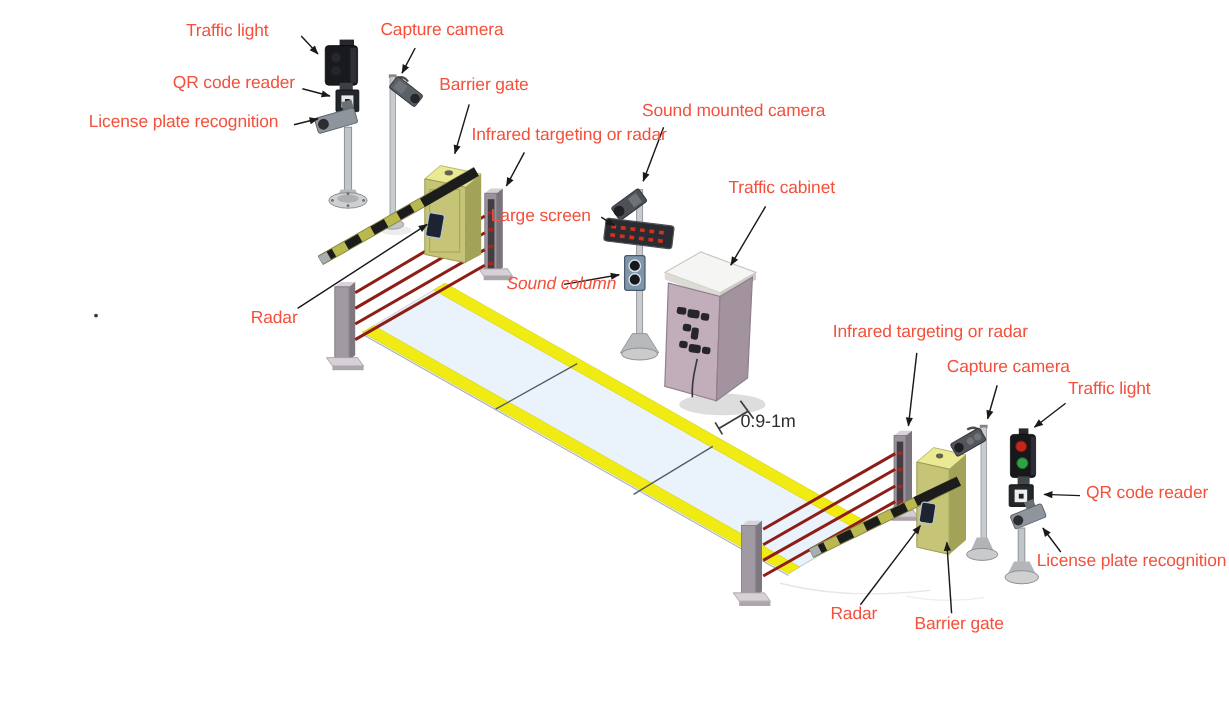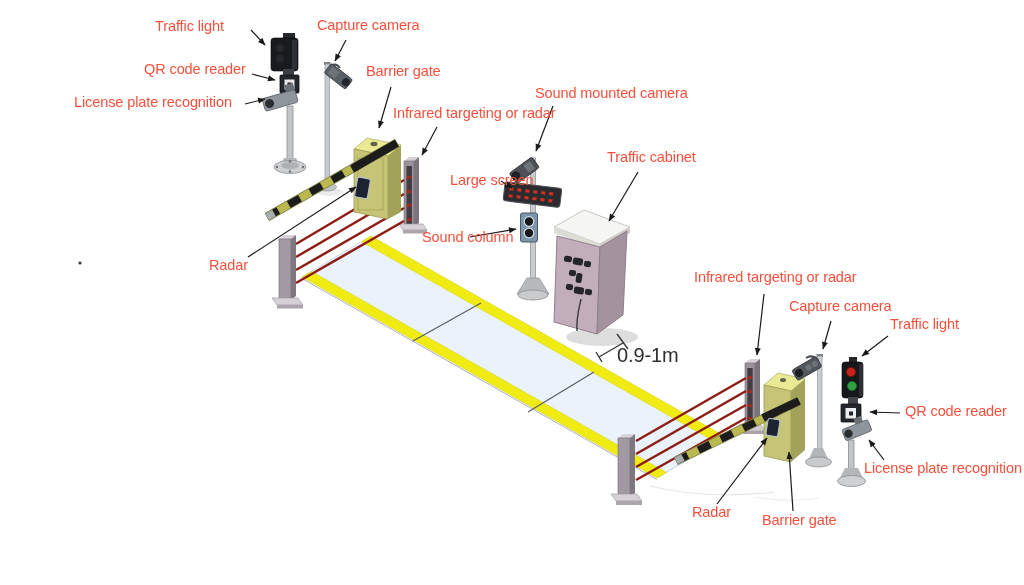--- a/index.html
+++ b/index.html
@@ -294,7 +294,7 @@
   <div class="lbl" style="left:209px;top:258px;">Radar</div>
 
   <div class="lbl" style="left:535px;top:86px;">Sound mounted camera</div>
-  <div class="lbl" style="left:450px;top:173px;">Large screen</div>
+  <div class="lbl" style="left:409px;top:173px;">Large screen</div>
   <div class="lbl" style="left:607px;top:150px;">Traffic cabinet</div>
   <div class="lbl" style="left:422px;top:230px;">Sound column</div>
   <div class="lbl lbl--dark" style="left:617px;top:344px;">0.9-1m</div>

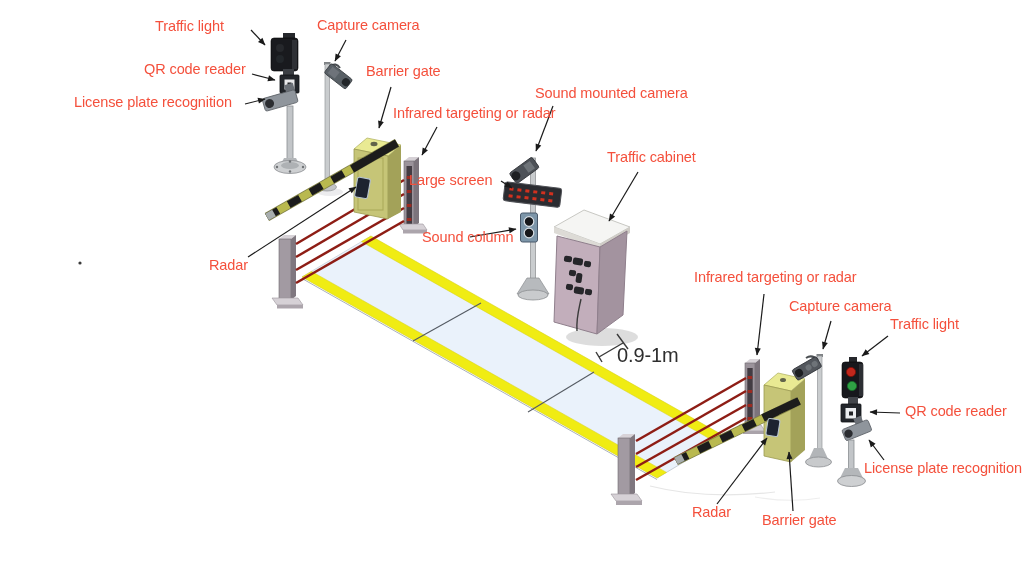--- a/index.html
+++ b/index.html
@@ -296,7 +296,7 @@
   <div class="lbl" style="left:535px;top:86px;">Sound mounted camera</div>
   <div class="lbl" style="left:409px;top:173px;">Large screen</div>
   <div class="lbl" style="left:607px;top:150px;">Traffic cabinet</div>
-  <div class="lbl" style="left:422px;top:230px;">Sound column</div>
+  <div class="lbl" style="left:422px;top:230px;font-style:italic;">Sound column</div>
   <div class="lbl lbl--dark" style="left:617px;top:344px;">0.9-1m</div>
 
   <div class="lbl" style="left:694px;top:270px;">Infrared targeting or radar</div>

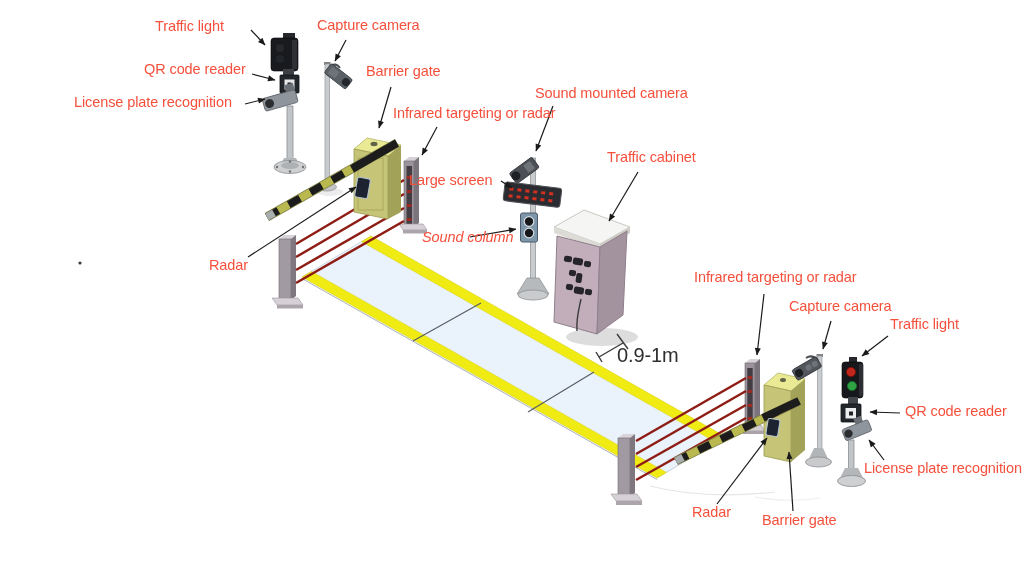--- a/index.html
+++ b/index.html
@@ -8,7 +8,7 @@
   .scene svg{position:absolute;left:0;top:0;}
   .lbl{position:absolute;font-size:14.5px;line-height:1.1;color:#f4503c;
        white-space:nowrap;letter-spacing:-0.1px;}
-  .lbl--dark{color:#2e2e2e;font-size:20px;}
+  .lbl--dark{color:#2e2e2e;font-size:15px;}
 </style>
 </head>
 <body>

